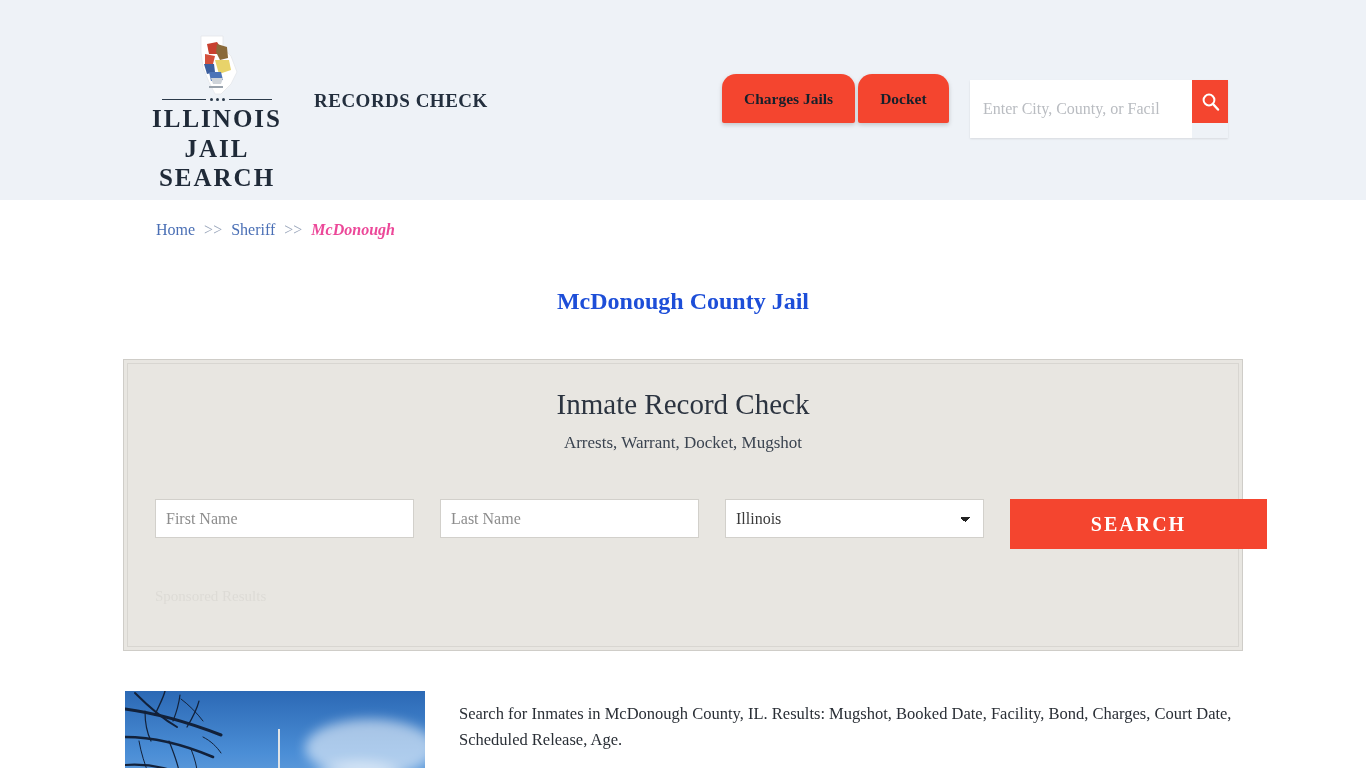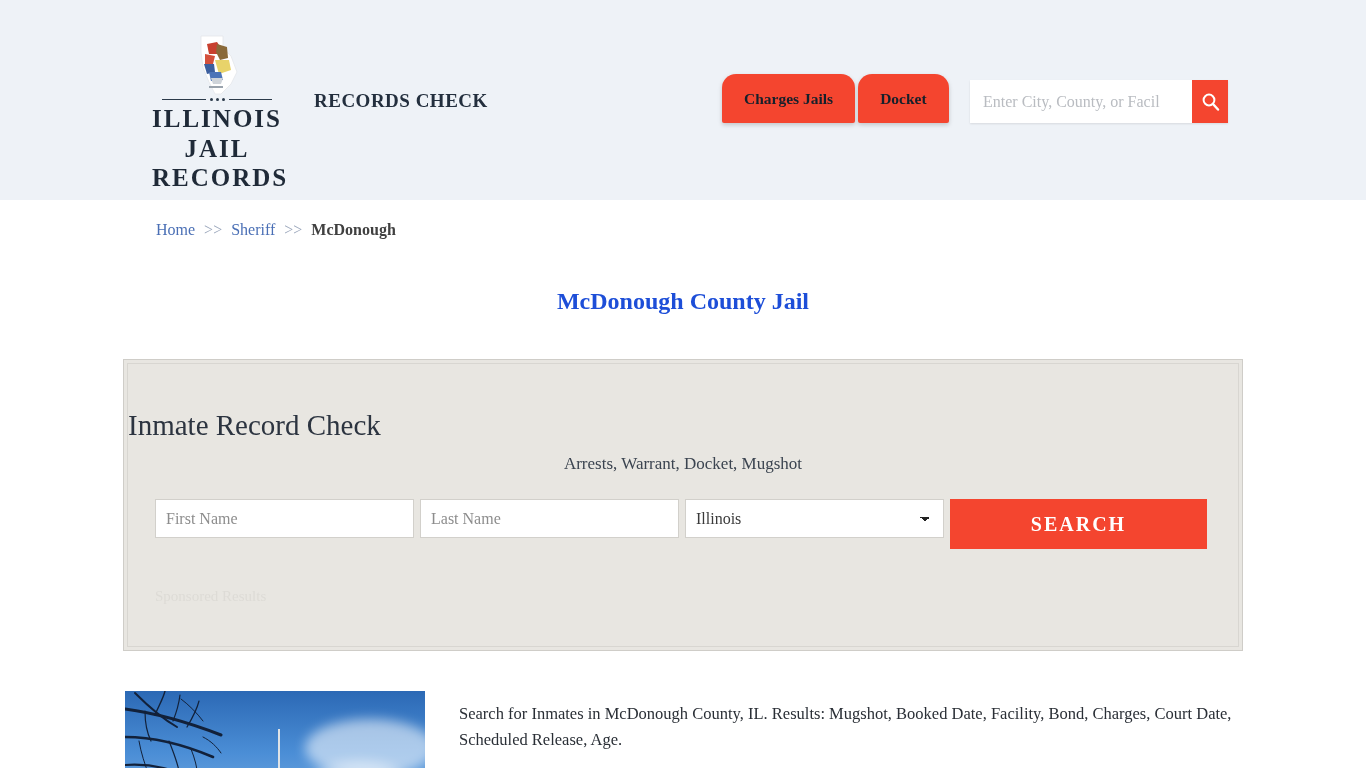--- a/index.html
+++ b/index.html
@@ -115,7 +115,7 @@
   }
   .header-search-input {
     width: 222px;
-    height: 43px;
+    height: 58px;
     border: 1px solid #ffffff;
     background: #ffffff;
     padding: 0 12px;

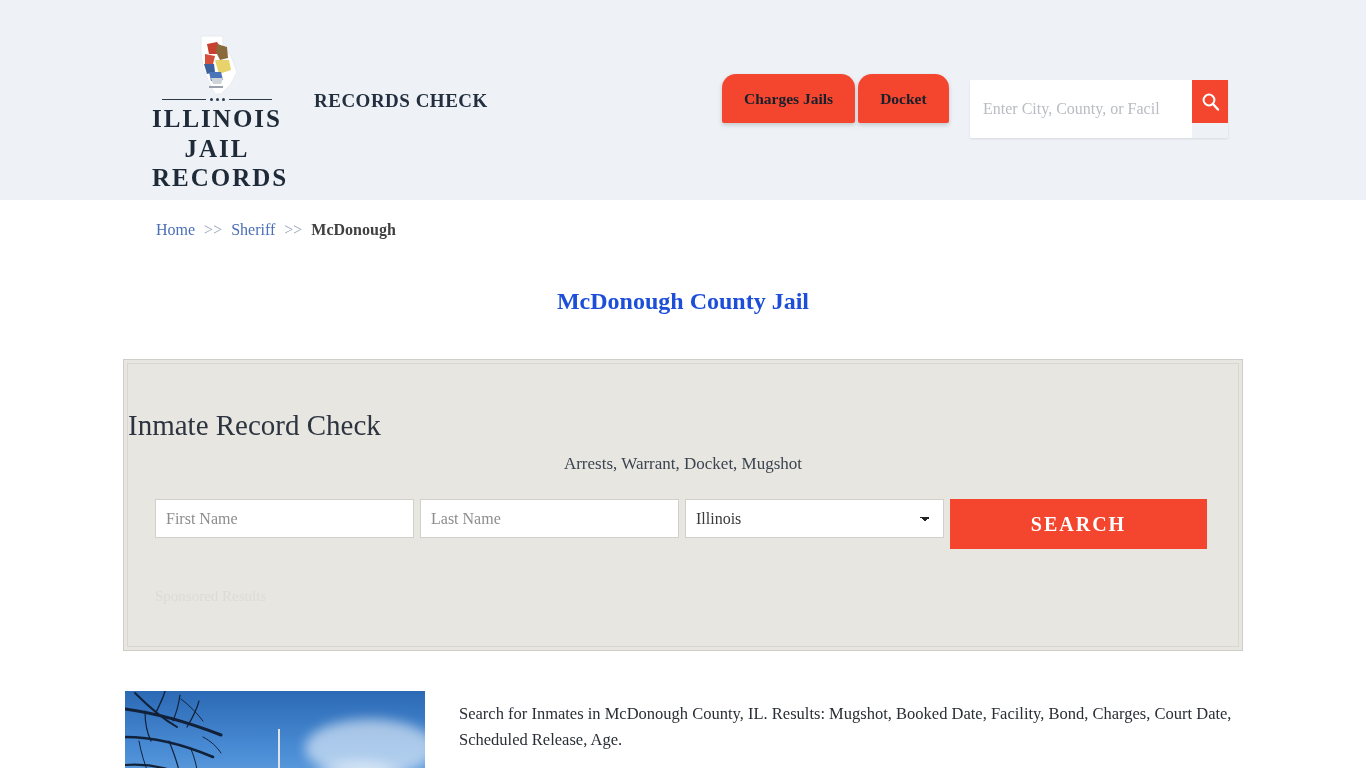--- a/index.html
+++ b/index.html
@@ -348,7 +348,7 @@
       </div>
       <div class="brand-name">
         <span class="l1">ILLINOIS</span>
-        <span class="l2">JAIL RECORDS</span>
+        <span class="l2">JAIL SEARCH</span>
       </div>
     </div>
 

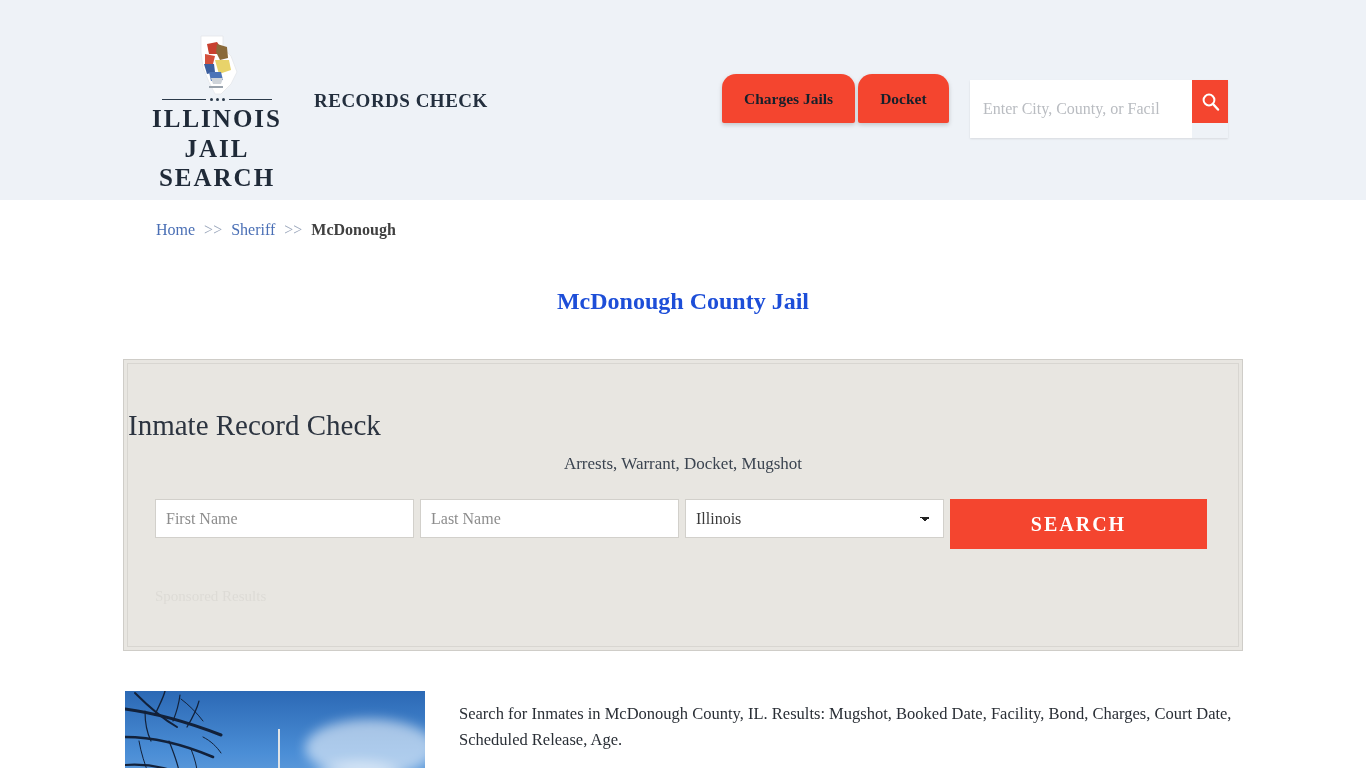--- a/index.html
+++ b/index.html
@@ -155,8 +155,9 @@
     margin: 0 5px;
   }
   .breadcrumb .current {
-    color: #404040;
-    font-weight: bold;
+    color: #ec4899;
+    font-weight: bold;
+    font-style: italic;
   }
 
   

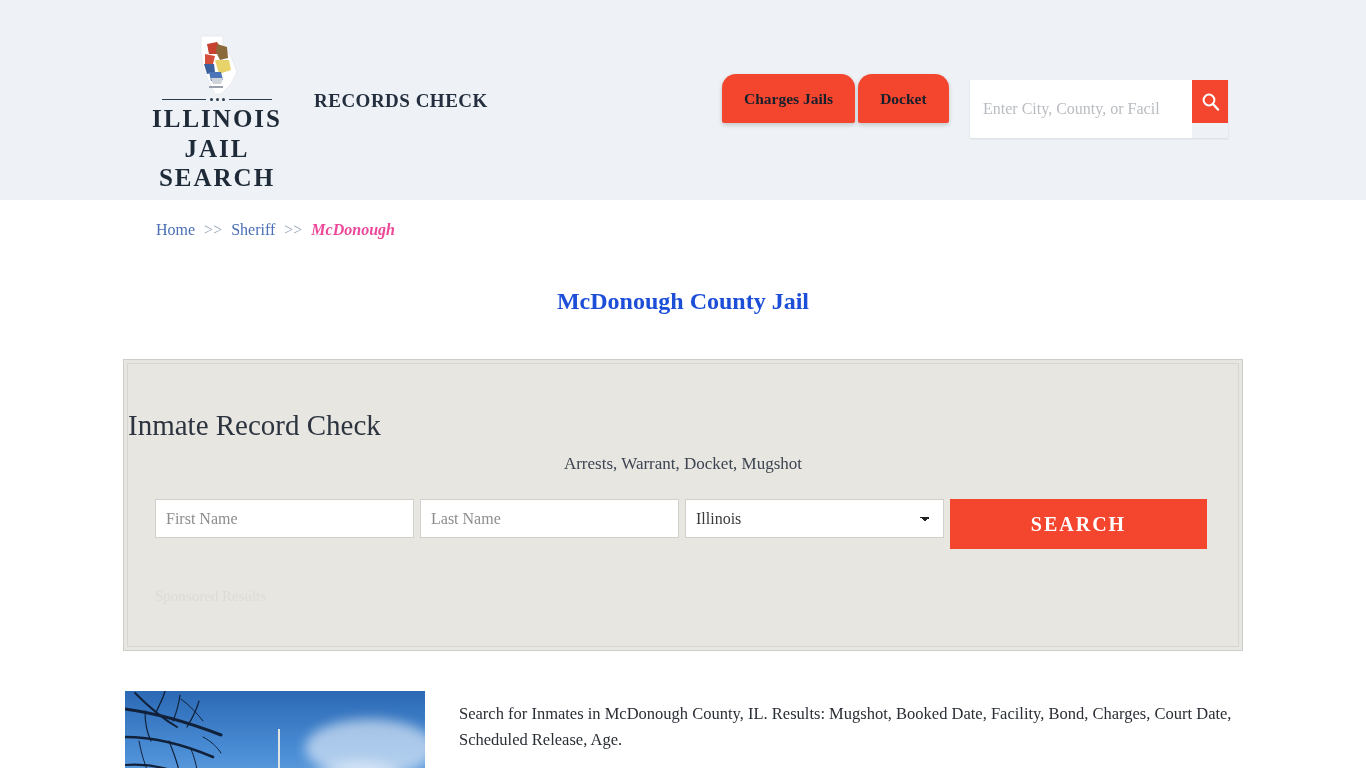--- a/index.html
+++ b/index.html
@@ -191,9 +191,10 @@
     position: relative;
   }
   .panel-title {
+    text-align: center;
     font-size: 29px;
     color: #2c3440;
-    margin-top: 45px;
+    margin-top: 24px;
     font-family: "Liberation Serif", "DejaVu Serif", serif;
   }
   .panel-subtitle {

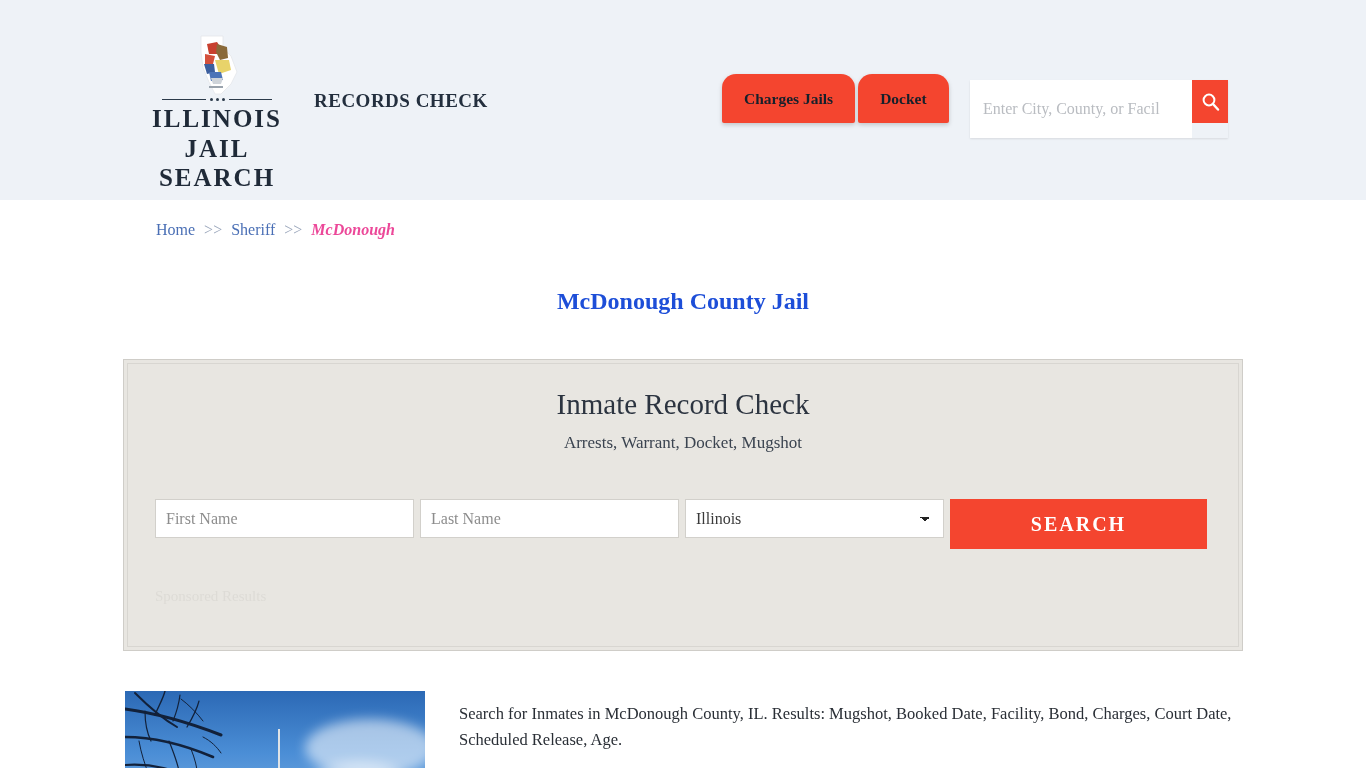--- a/index.html
+++ b/index.html
@@ -209,7 +209,7 @@
     left: 27px;
     top: 135px;
     display: flex;
-    gap: 6px;
+    gap: 26px;
   }
   .fld {
     height: 39px;

